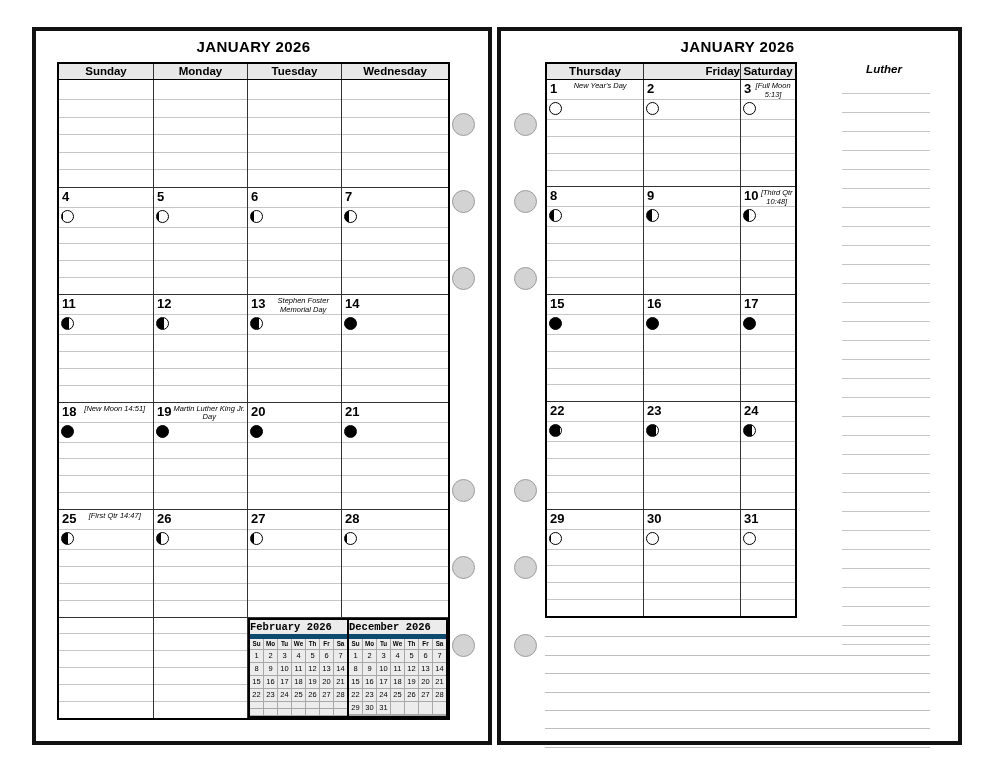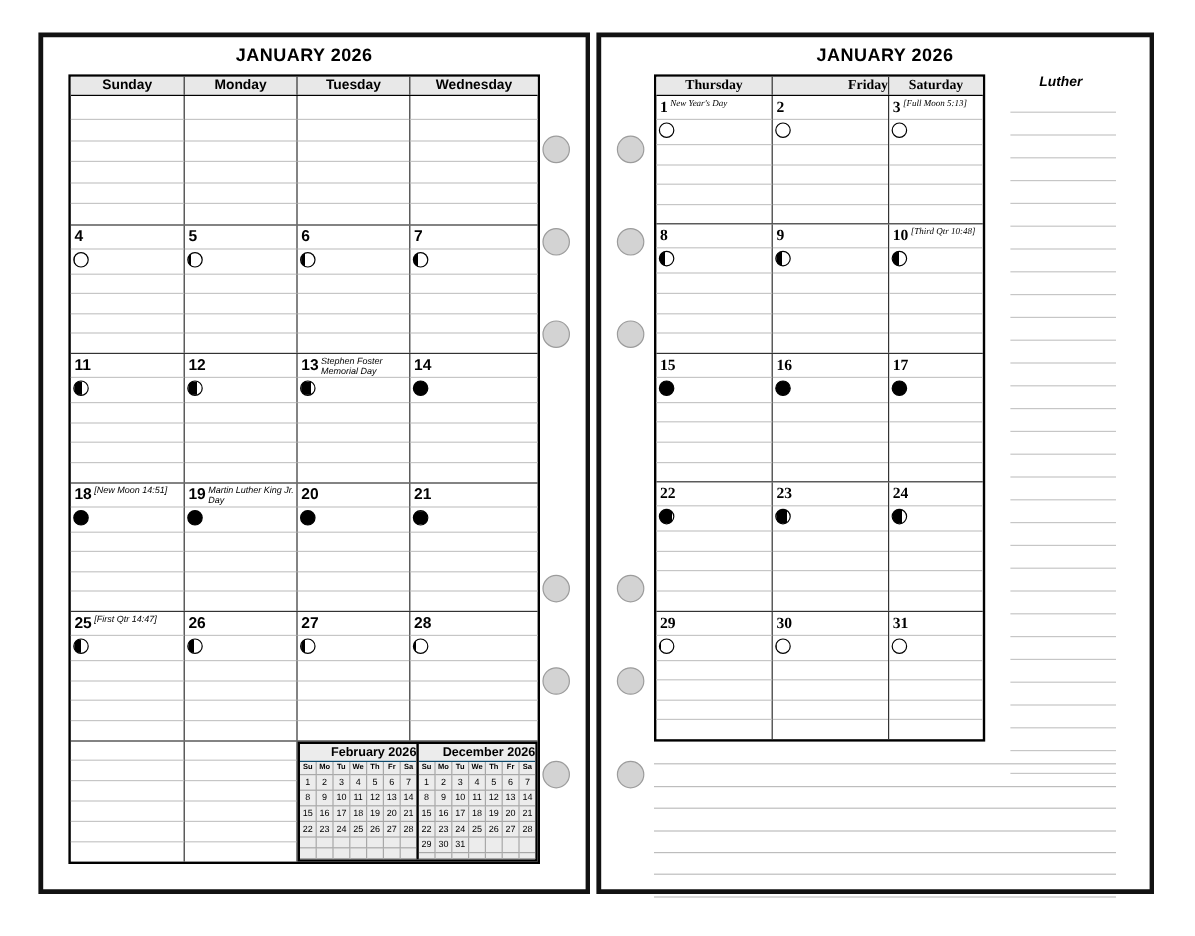--- a/index.html
+++ b/index.html
@@ -21,7 +21,7 @@
   .cal-table{position:absolute;border:2px solid #000;box-sizing:border-box;
              display:flex;flex-direction:column;background:#fff;}
   .table-left{left:25px;top:35px;width:393px;height:658px;}
-  .table-right{left:48px;top:35px;width:276px;height:556px;font-family:Liberation Serif, serif;}
+  .table-right{left:48px;top:35px;width:252px;height:556px;}
 
   .hdr-row{height:15px;display:flex;background:#e8e8e8;border-bottom:1.5px solid #000;flex:0 0 auto;}
   .hdr-cell{font-size:11.5px;font-weight:bold;text-align:center;line-height:15px;

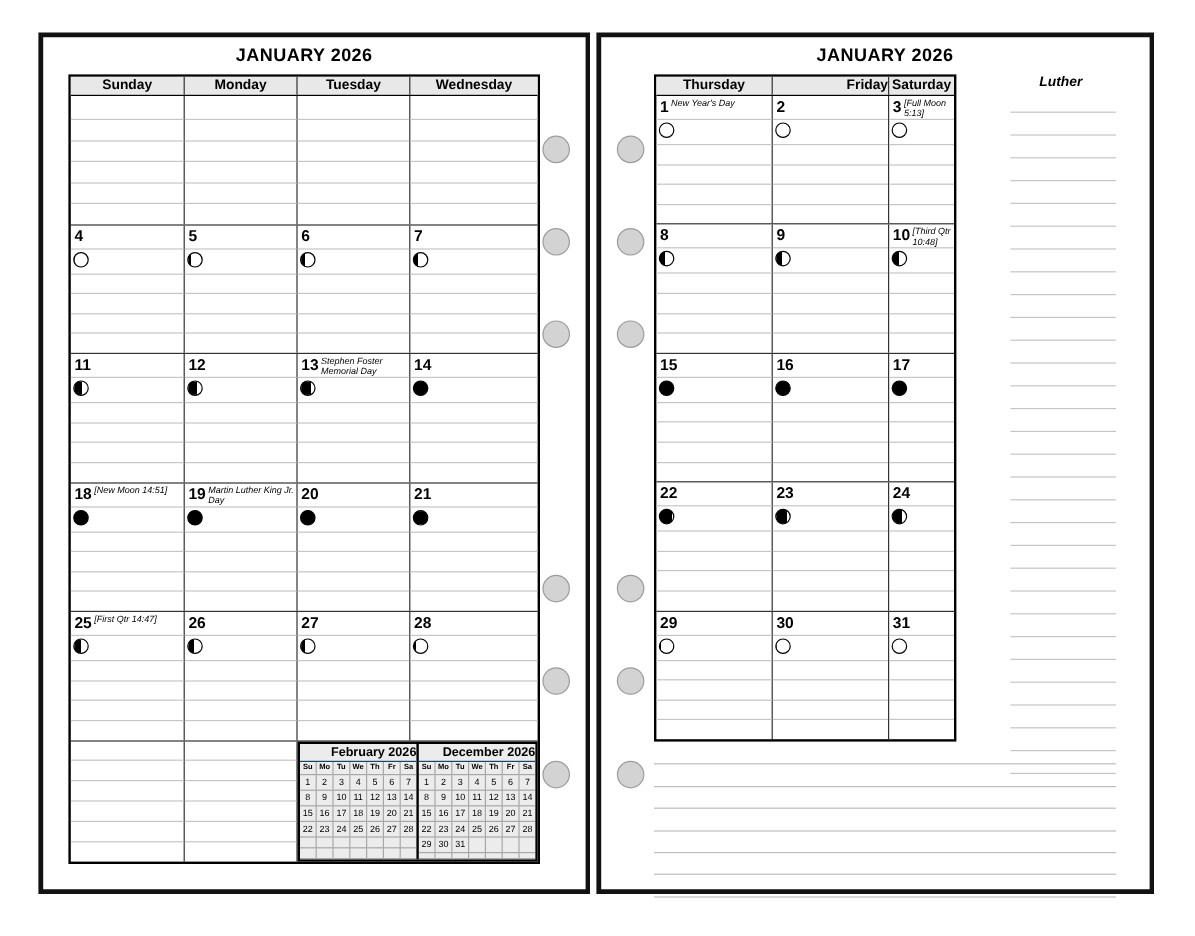--- a/index.html
+++ b/index.html
@@ -37,7 +37,7 @@
   .date-row{height:19px;flex:0 0 19px;display:flex;align-items:flex-start;
             border-bottom:1px solid #c6c6c6;}
   .day-num{font-size:13px;font-weight:bold;line-height:17px;margin-left:3px;}
-  .day-note{flex:1;font-size:7.5px;font-style:italic;text-align:left;
+  .day-note{flex:1;font-size:7.5px;font-style:italic;text-align:center;
             line-height:8.5px;padding:2px 2px 0 2px;}
   .rule-row{flex:1;border-bottom:1px solid #c6c6c6;}
   .rule-row.last{border-bottom:none;}

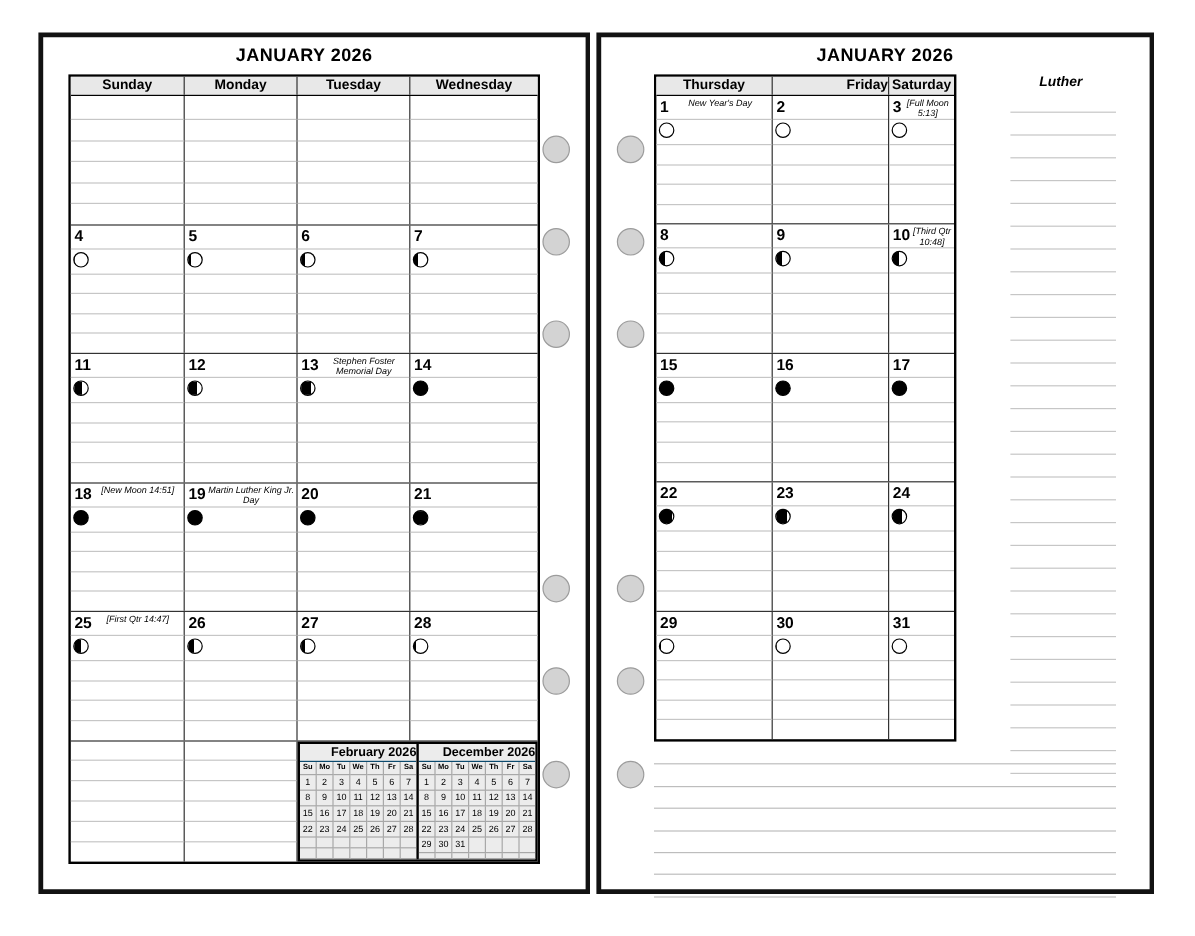--- a/index.html
+++ b/index.html
@@ -54,8 +54,8 @@
 
   .minical{flex:1;display:flex;flex-direction:column;background:#ececec;overflow:hidden;}
   .minical + .minical{border-left:2px solid #000;}
-  .mc-title{flex:0 0 14px;font-size:10.5px;font-weight:bold;text-align:right;
-            line-height:14px;border-bottom:1px solid #0c4a6e;}
+  .mc-title{flex:0 0 14px;font-size:10.5px;font-weight:bold;text-align:left;
+            line-height:14px;border-bottom:5px solid #0c4a6e;font-family:Liberation Mono, monospace;}
   .mc-row{display:flex;flex:1;}
   .mc-row.hdr{flex:0 0 10px;}
   .mc-cell{flex:1;border-right:1px solid #a8a8a8;border-bottom:1px solid #a8a8a8;

